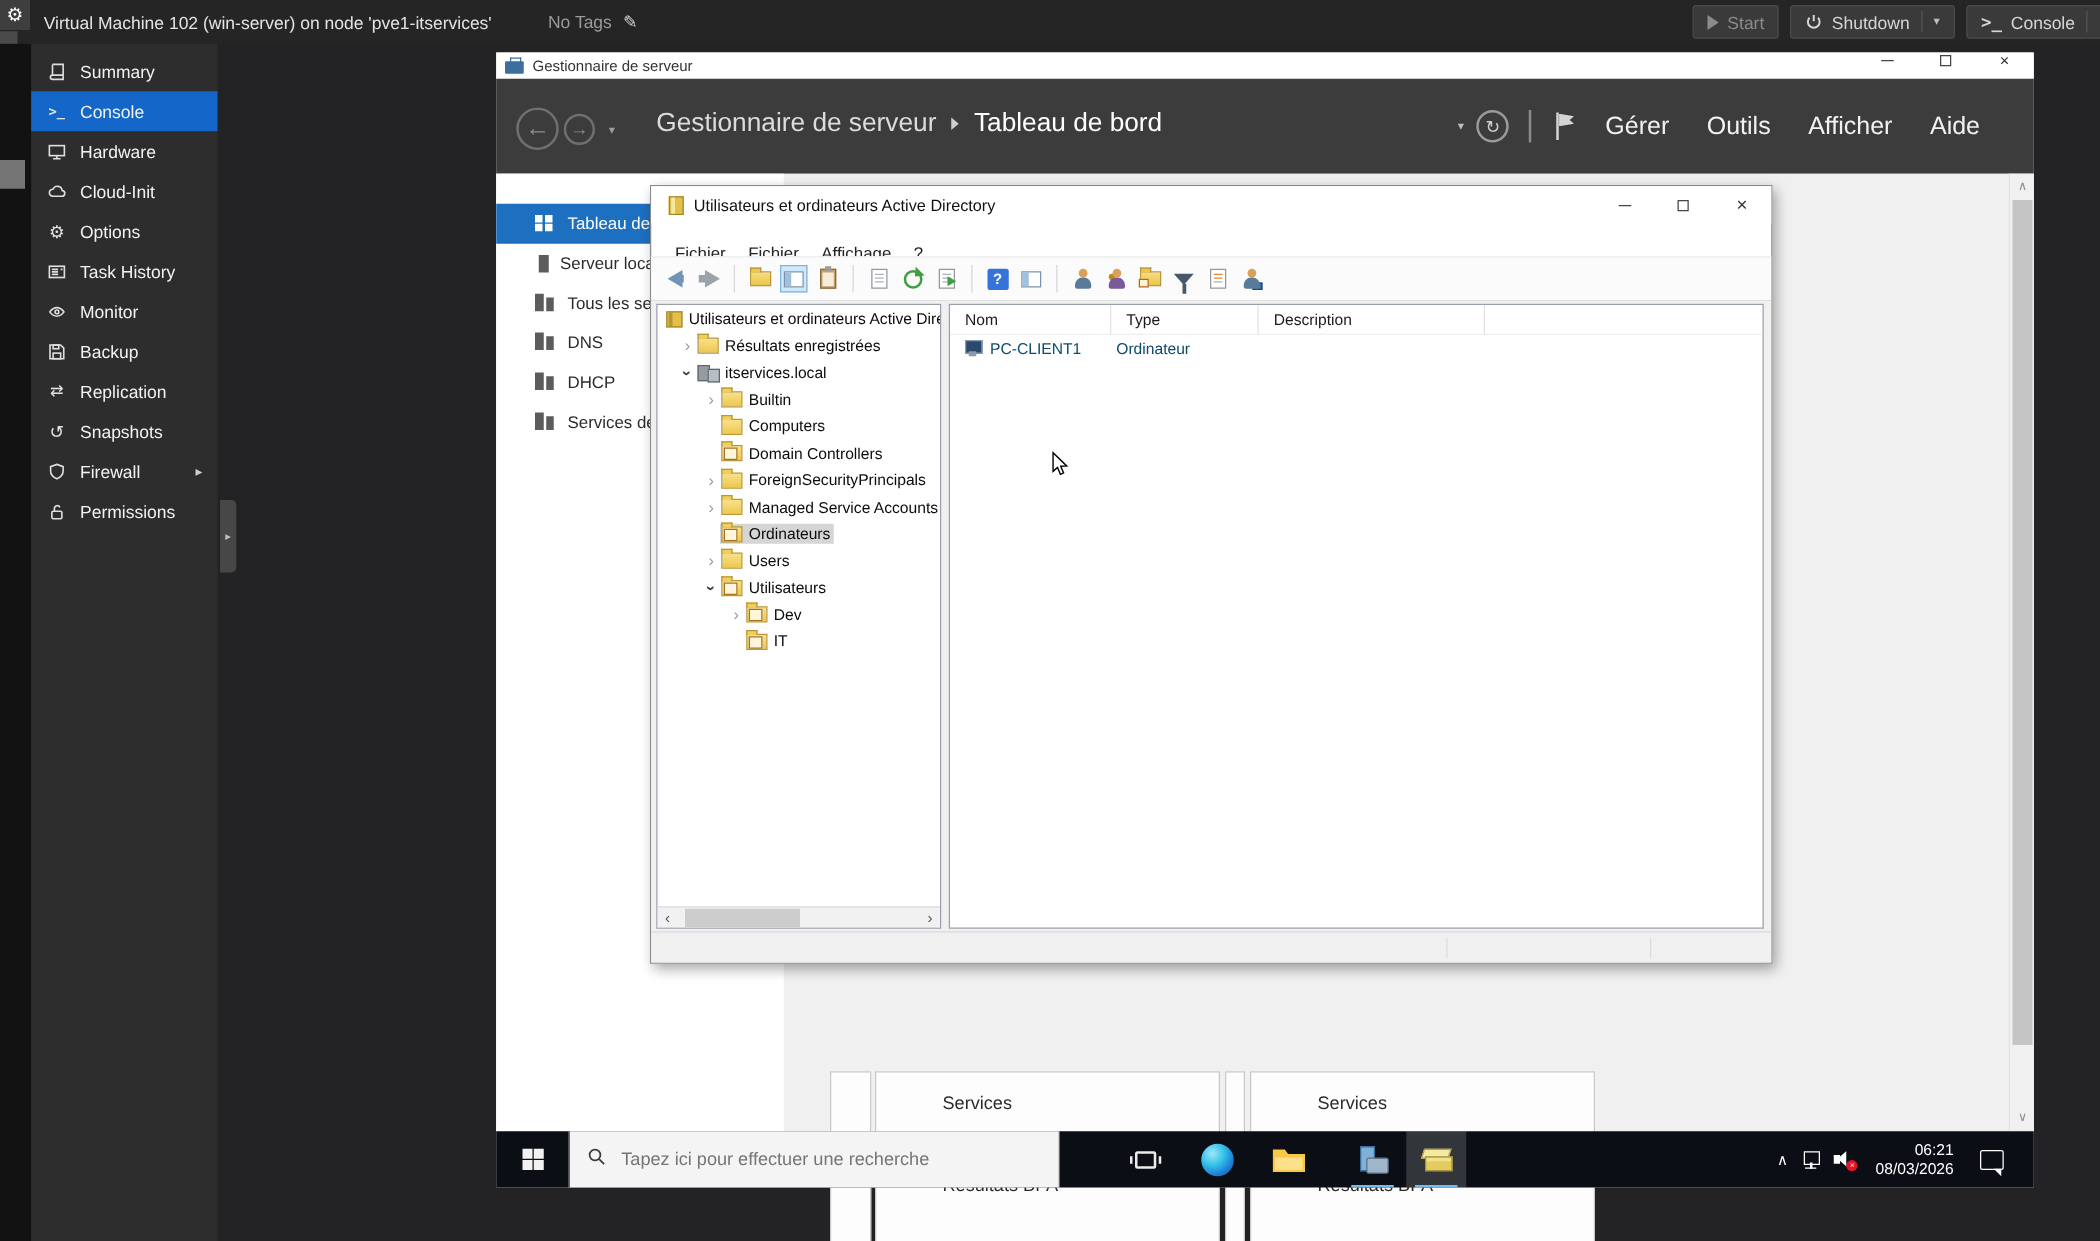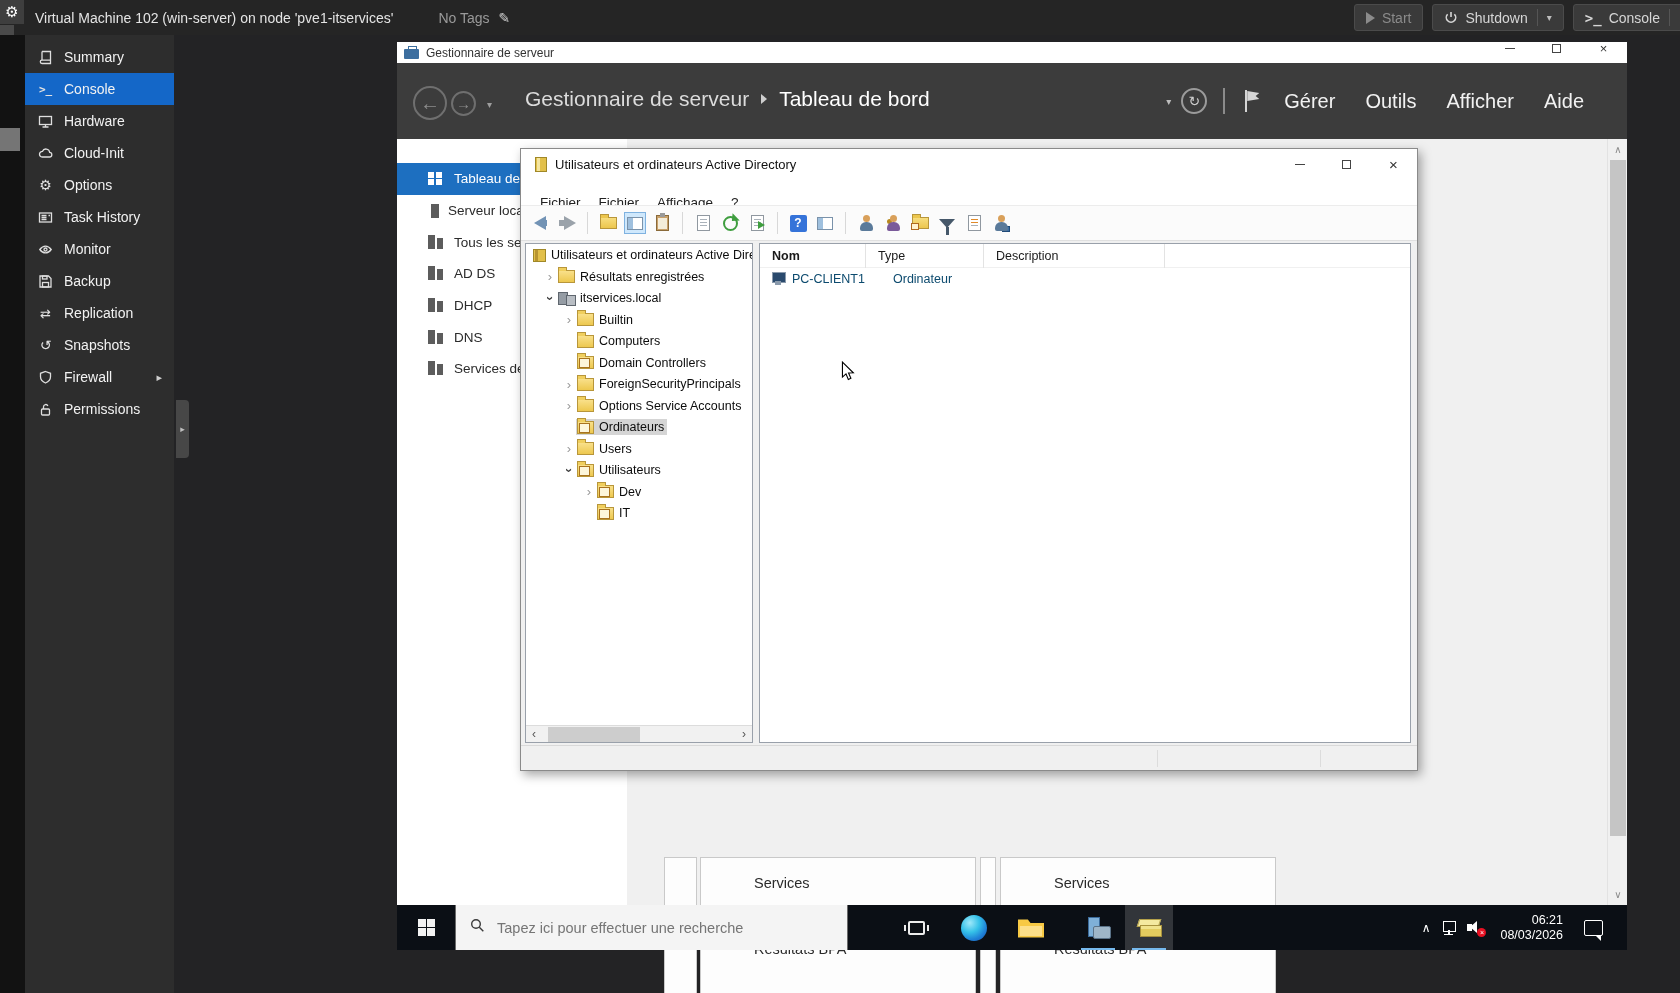--- a/index.html
+++ b/index.html
@@ -197,7 +197,7 @@
   #list-header { display:flex; height:24px; align-items:center; font-size:12.5px; color:#1a1a1a;
     border-bottom:1px solid #f0f0f0;}
   .hc { height:24px; display:flex; align-items:center; padding-left:12px; border-right:1px solid #e3e3e3; cursor:pointer;}
-  .hc1{width:106px;font-weight:bold;} .hc2{width:118px;} .hc3{width:181px;} .hc4{flex:1; border-right:none;}
+  .hc1{width:129px;} .hc2{width:118px;} .hc3{width:181px;} .hc4{flex:1; border-right:none;}
   .lrow { display:flex; height:21px; font-size:12.5px; color:#0c4a6e; cursor:pointer;}
   .lc { padding-left:12px; display:flex; align-items:center; gap:5px;}
   .lc1{width:121px;} .lc2{width:118px;} .lc3{width:181px;}

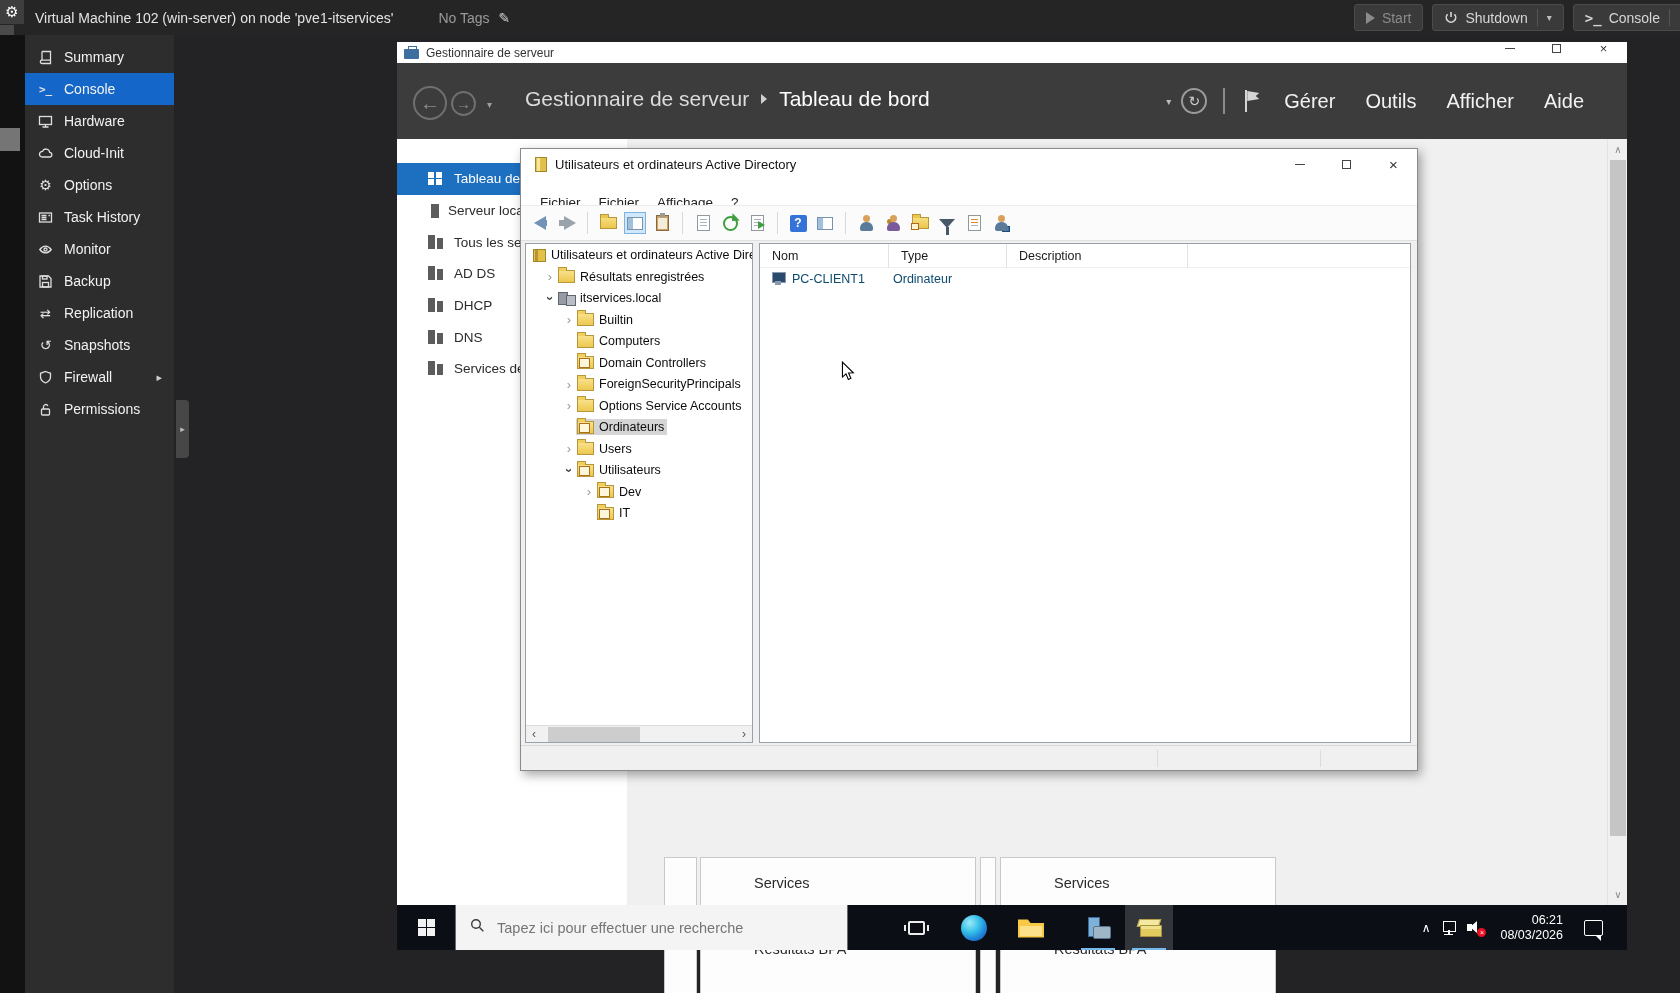--- a/index.html
+++ b/index.html
@@ -465,10 +465,6 @@
         </div>
         <div class="smrow">
           <span class="smic ni-srv2"></span>
-          <span>AD DS</span>
-        </div>
-        <div class="smrow">
-          <span class="smic ni-srv2"></span>
           <span>DHCP</span>
         </div>
         <div class="smrow">

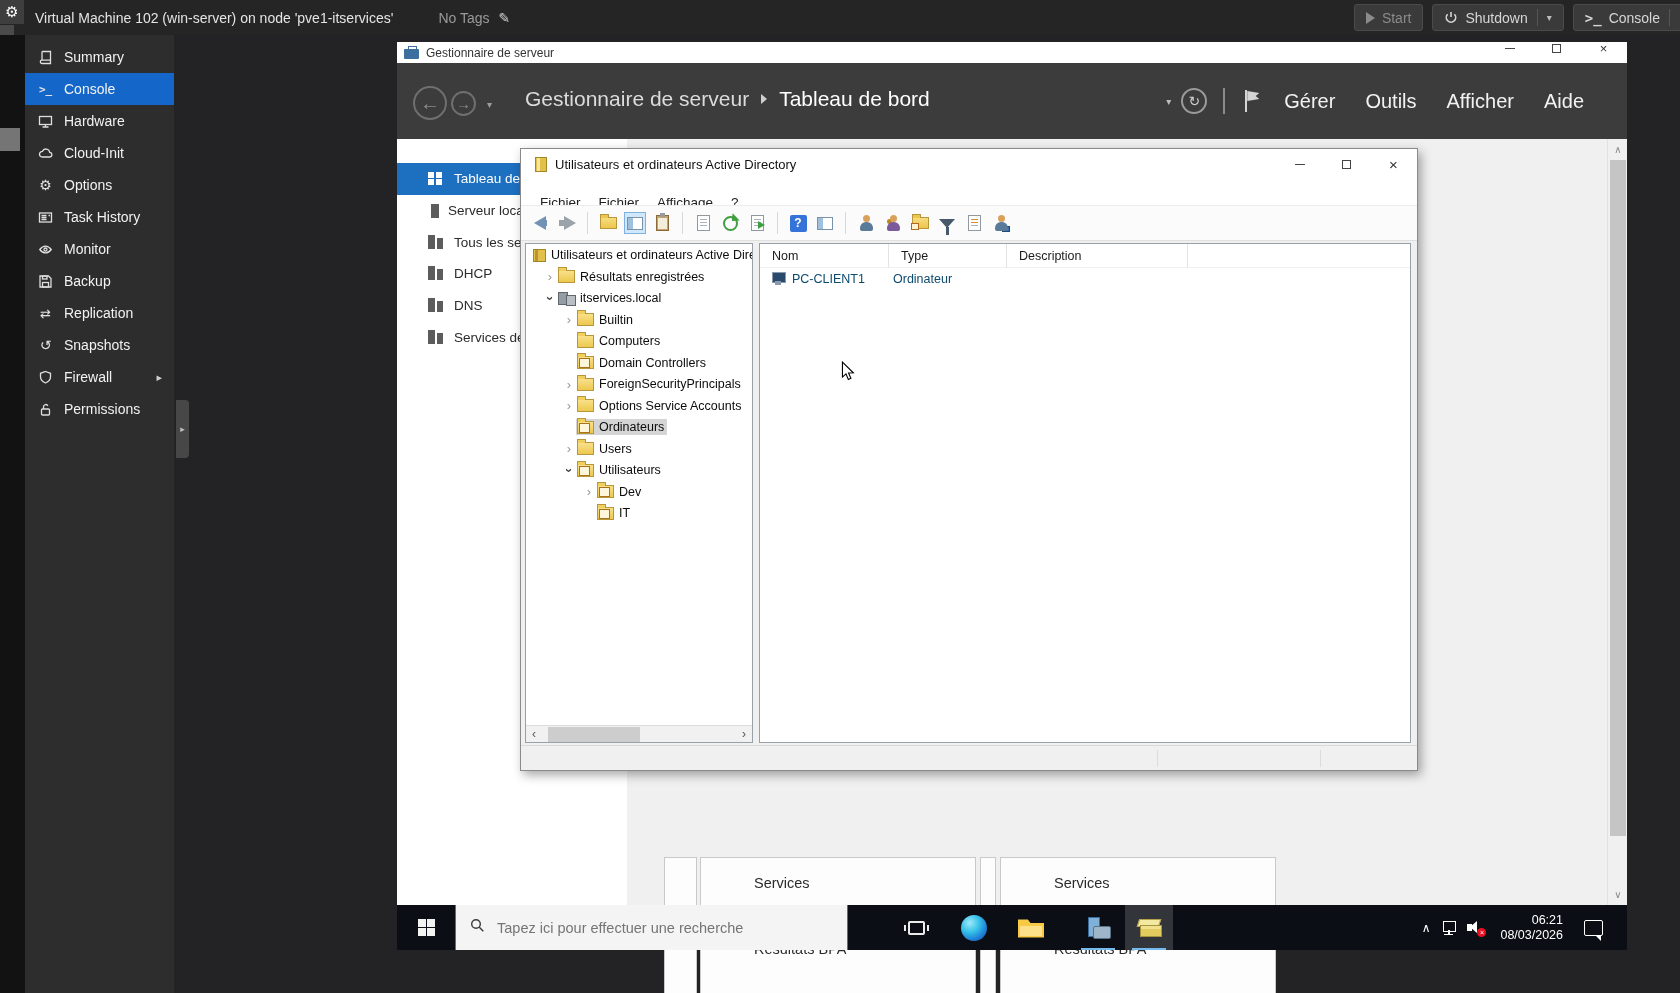--- a/index.html
+++ b/index.html
@@ -465,11 +465,11 @@
         </div>
         <div class="smrow">
           <span class="smic ni-srv2"></span>
-          <span>DHCP</span>
+          <span>DNS</span>
         </div>
         <div class="smrow">
           <span class="smic ni-srv2"></span>
-          <span>DNS</span>
+          <span>DHCP</span>
         </div>
         <div class="smrow">
           <span class="smic ni-srv2"></span>

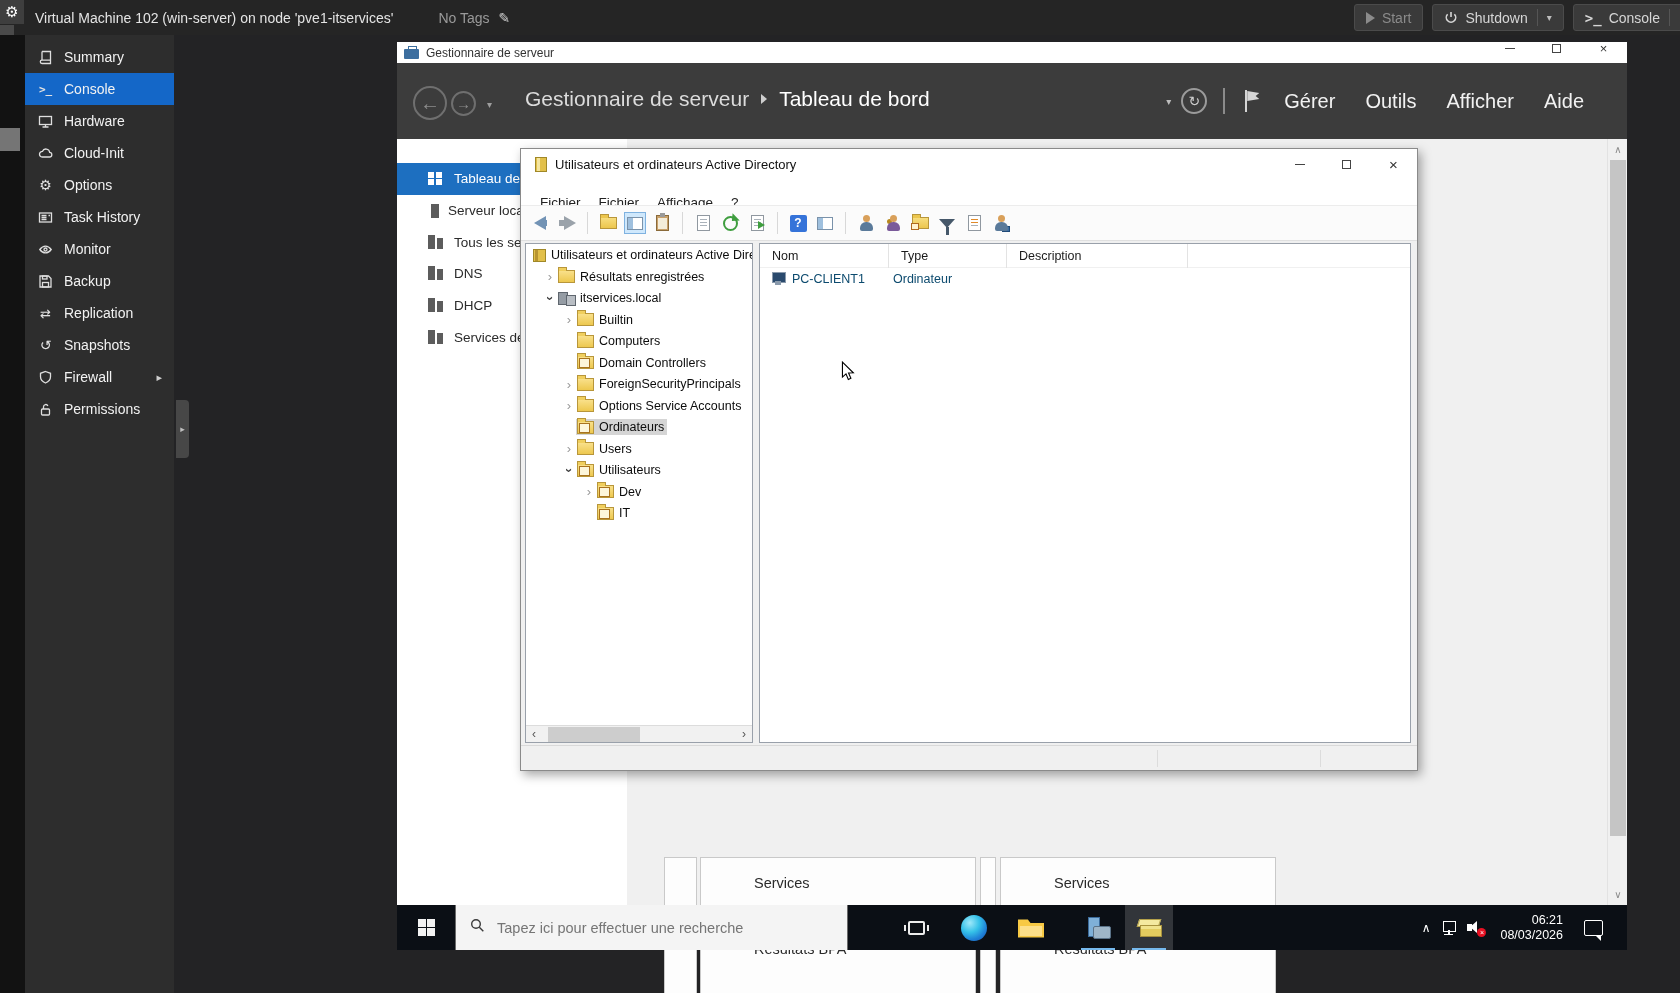--- a/index.html
+++ b/index.html
@@ -636,7 +636,7 @@
             <span class="chev c">›</span>
             <span class="tsel">
                 <span class="ticon folder"></span>
-            <span>Options Service Accounts</span>
+            <span>Managed Service Accounts</span>
               </span>
           </div>
           <div class="trow l2 sel">

